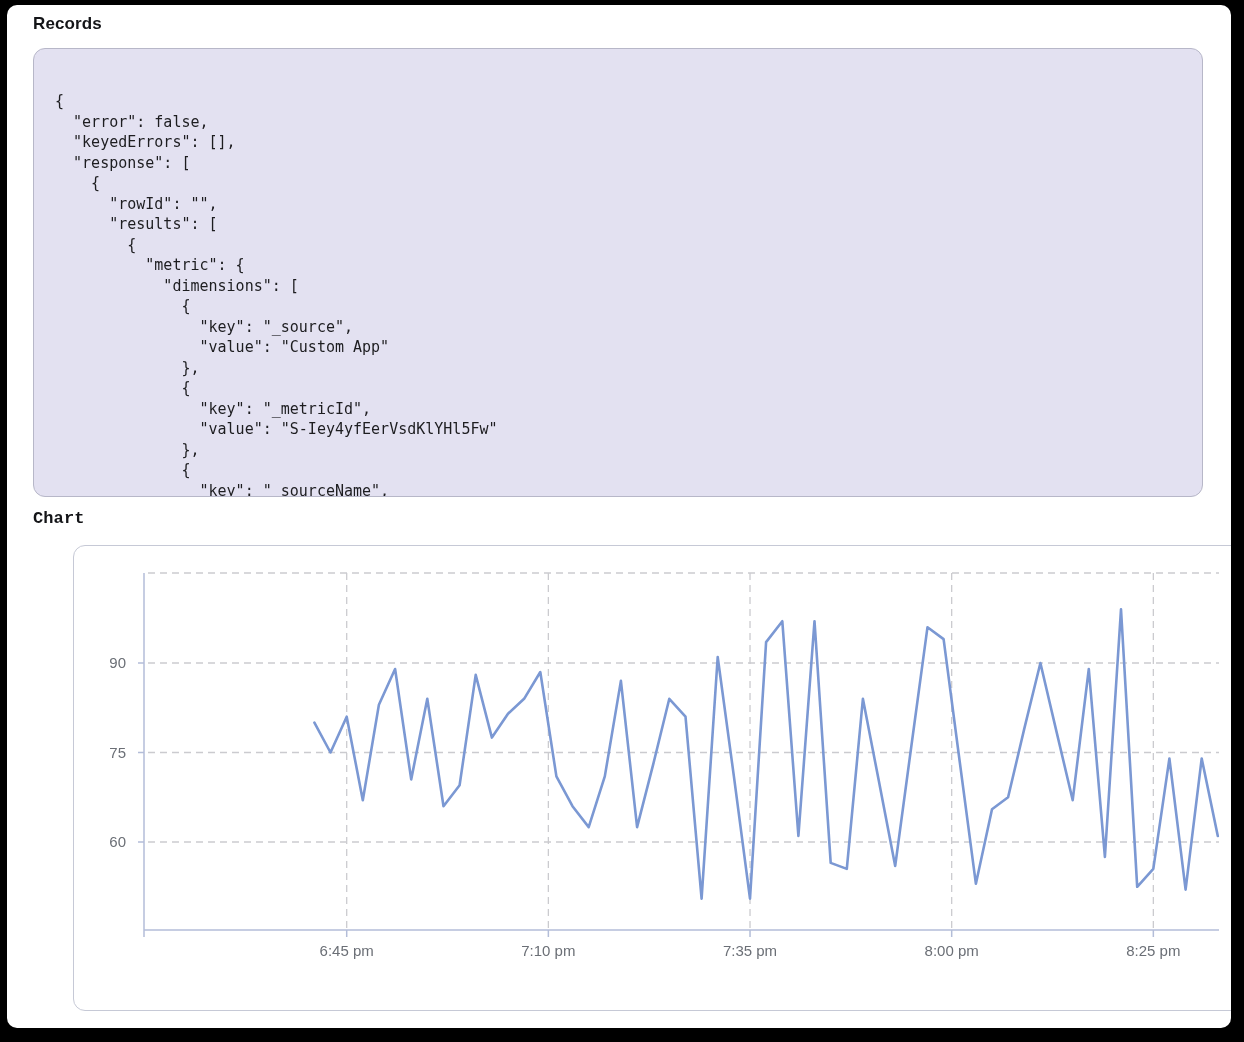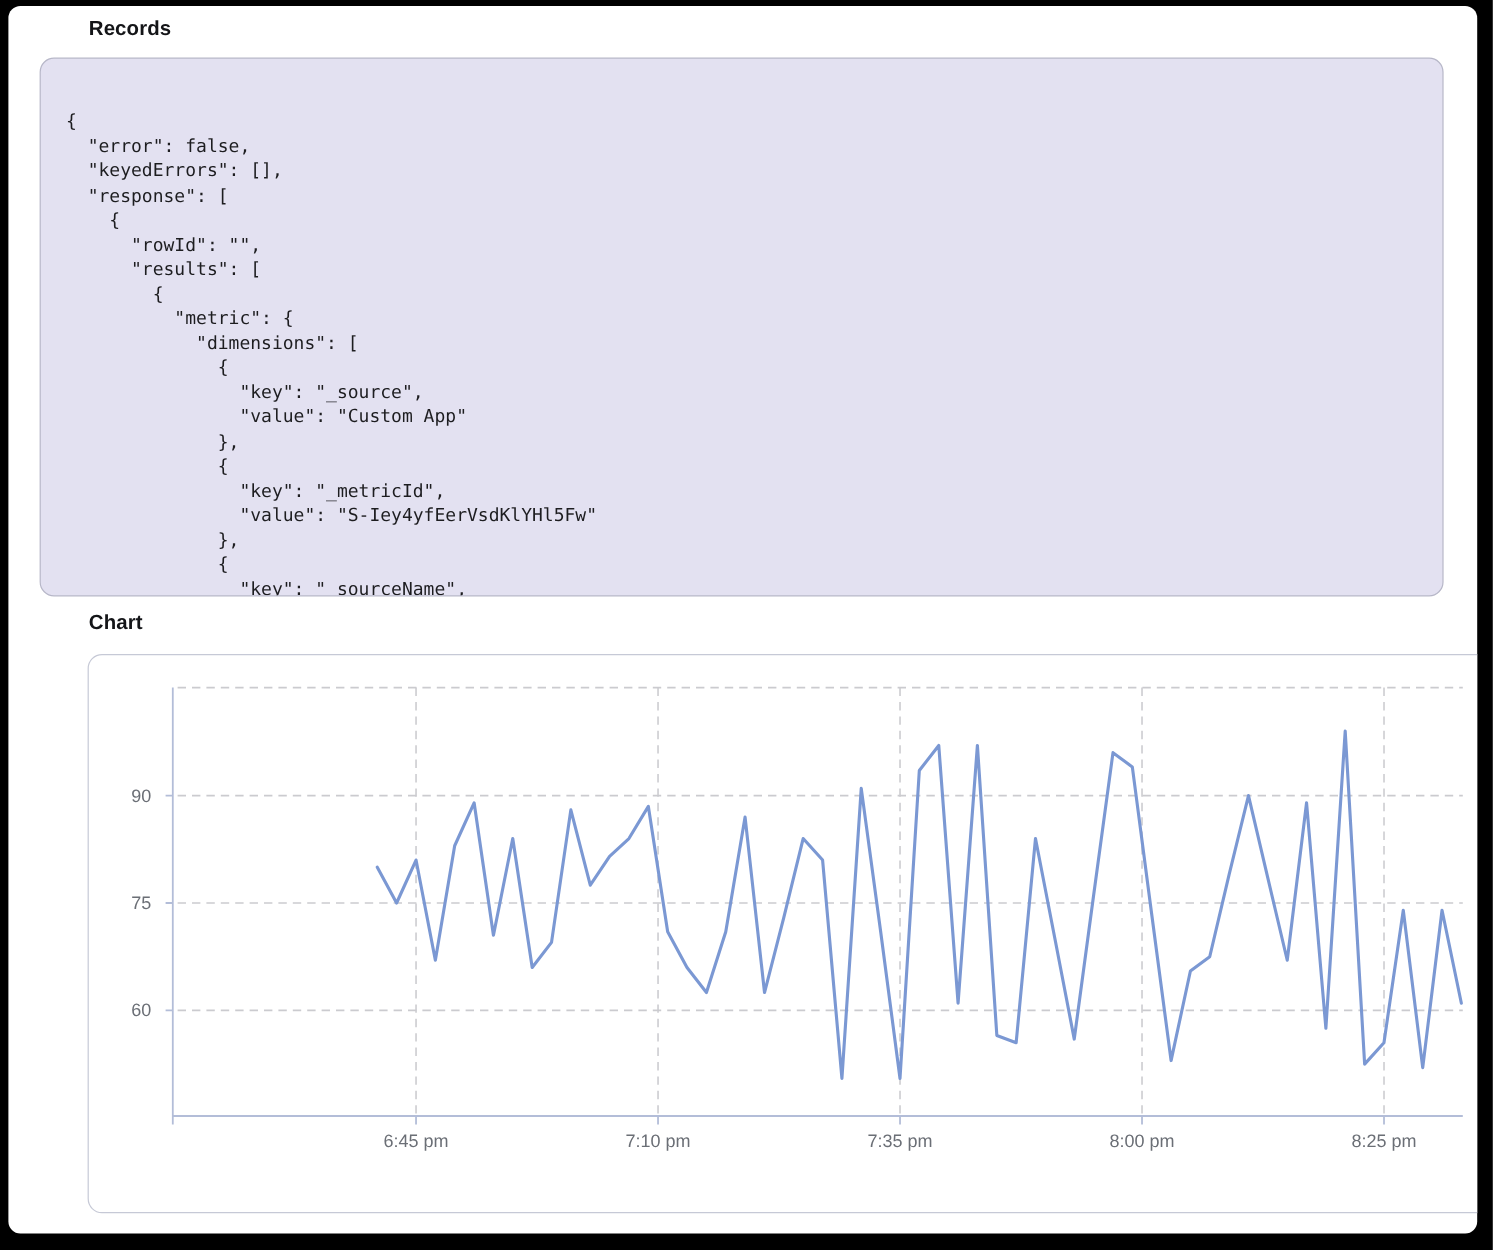--- a/index.html
+++ b/index.html
@@ -15,7 +15,7 @@
   }
   .section-title{
     position:absolute;left:26px;
-    font-size:17px;font-weight:700;color:#141518;letter-spacing:.1px;margin-left:41px;
+    font-size:17px;font-weight:700;color:#141518;letter-spacing:.1px;
   }
   .records-title{top:9px;}
   .chart-title{top:504px;}

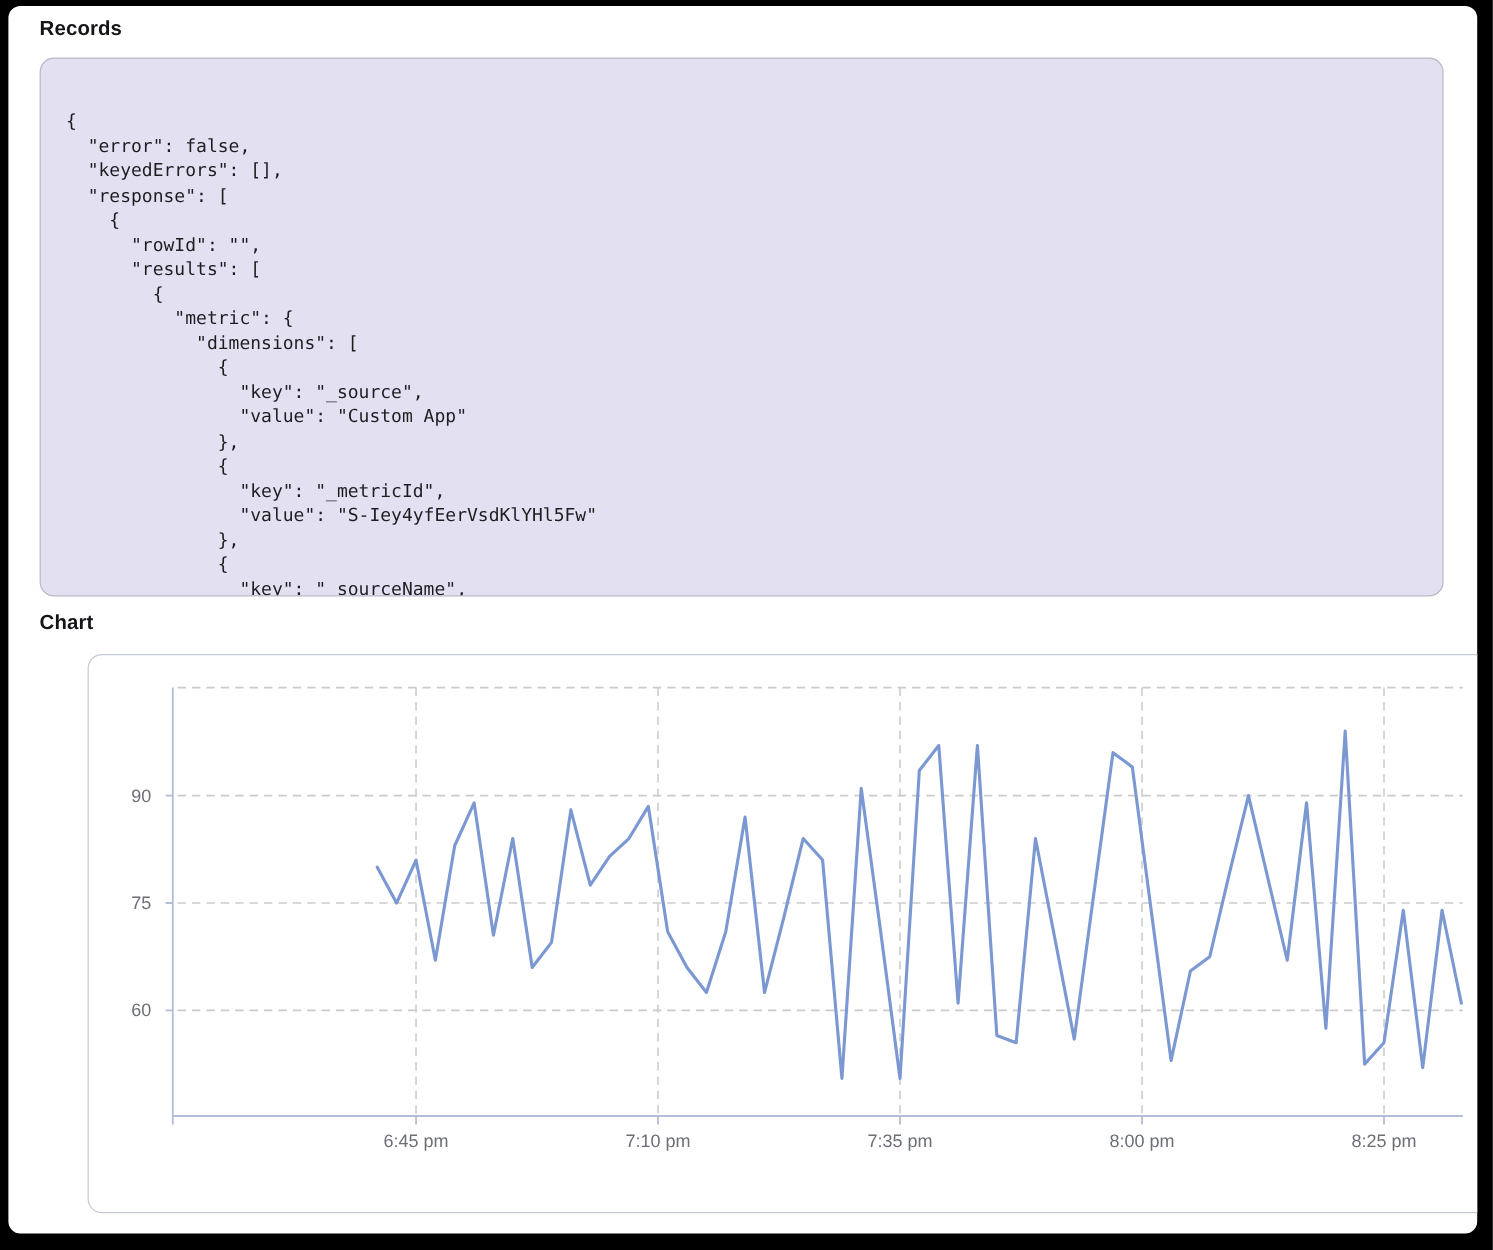--- a/index.html
+++ b/index.html
@@ -18,7 +18,7 @@
     font-size:17px;font-weight:700;color:#141518;letter-spacing:.1px;
   }
   .records-title{top:9px;}
-  .chart-title{top:504px;}
+  .chart-title{top:504px;font-family:Liberation Mono, monospace;}
   .records-box{
     position:absolute;left:26px;top:43px;width:1170px;height:449px;
     background:#e3e1f1;border:1px solid #b7b7c8;border-radius:12px;

